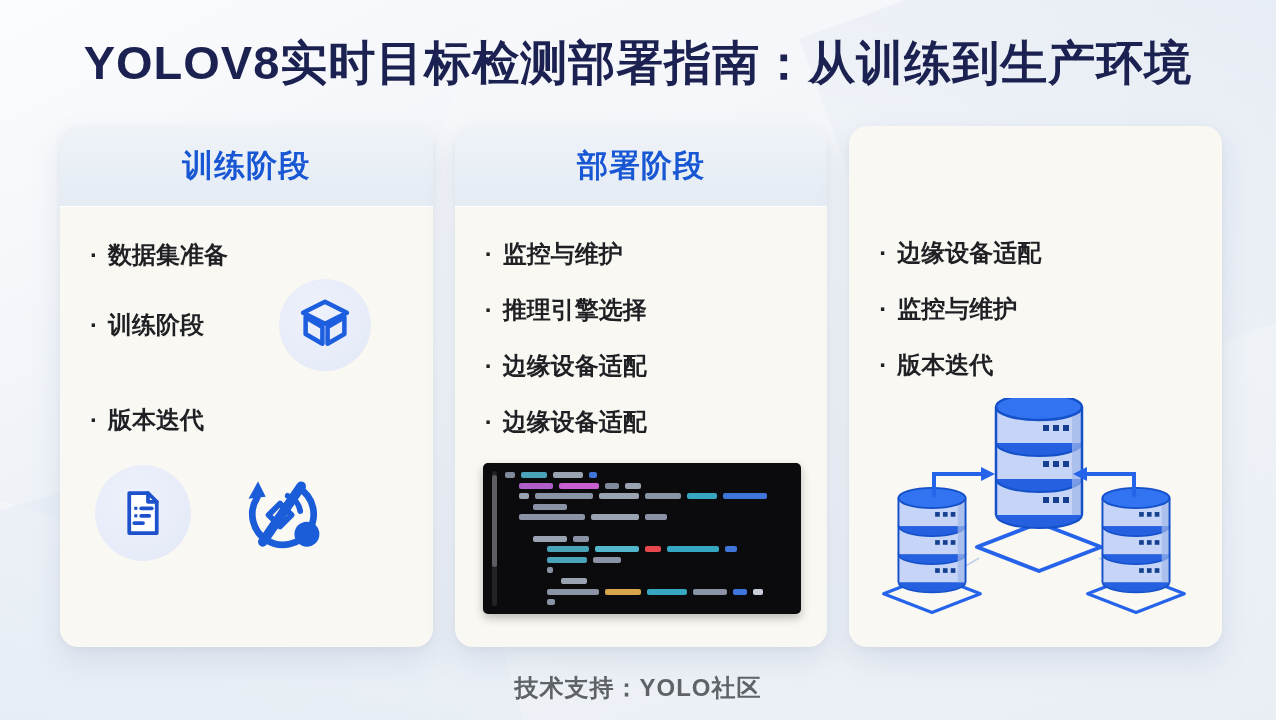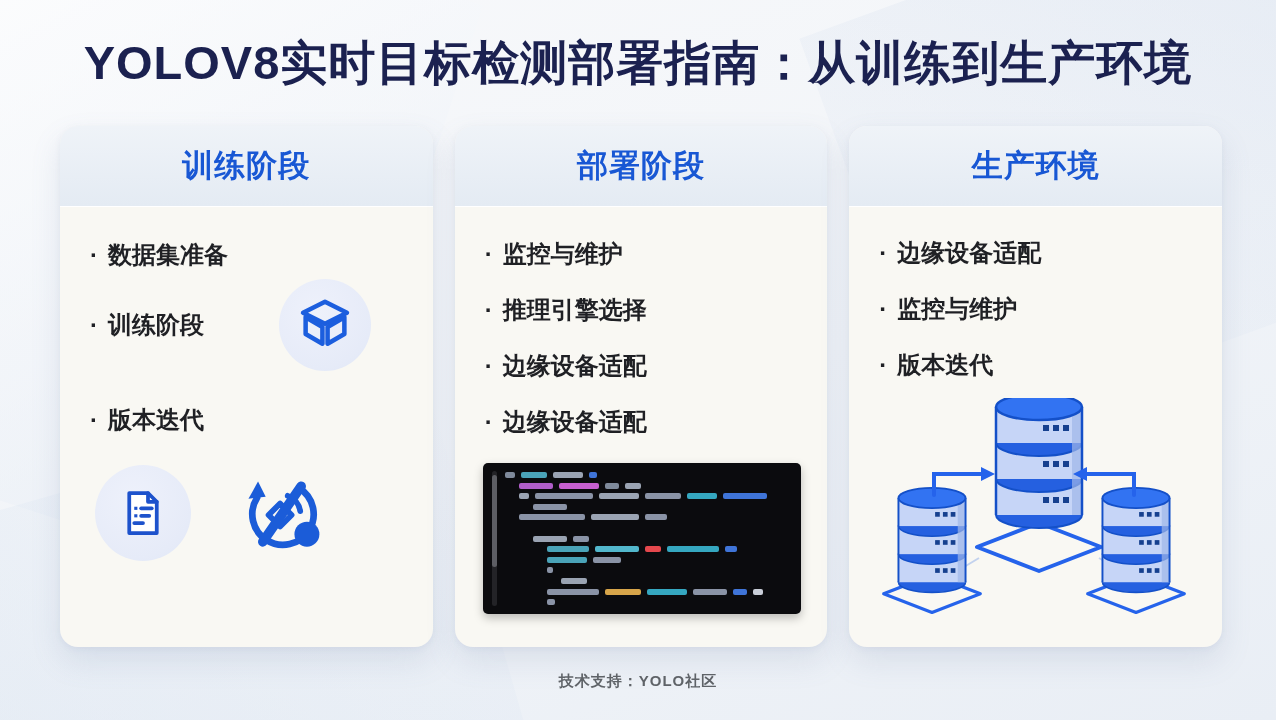--- a/index.html
+++ b/index.html
@@ -191,9 +191,6 @@
     </section>
 
     <section class="card">
-      <div class="card-header">
-        <span class="card-title">生产环境</span>
-      </div>
       <ul class="bullet-list list-c3">
         <li>
           <span class="bullet-marker">·</span>

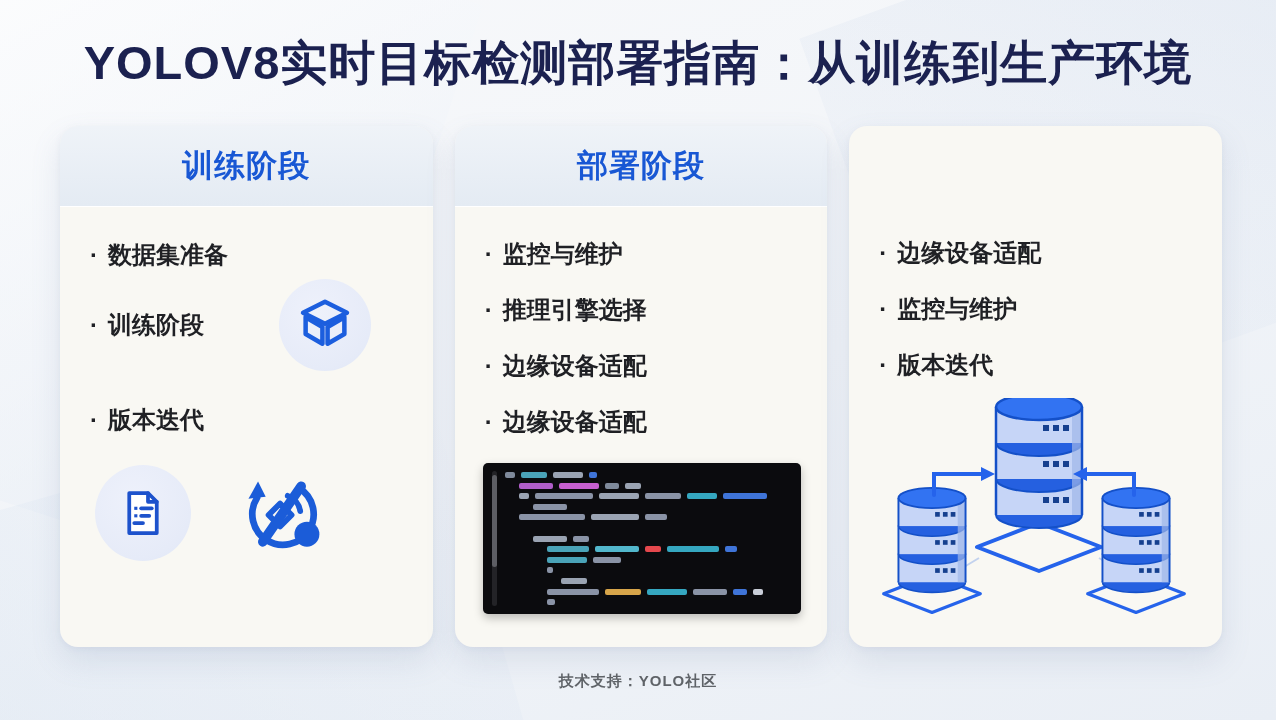--- a/index.html
+++ b/index.html
@@ -79,7 +79,7 @@
 
   .footer-credit {
     position:absolute; top:672px; left:0; width:100%; text-align:center;
-    font-size:15px; font-weight:600; color:#5f6368; letter-spacing:1px;
+    font-size:24px; font-weight:600; color:#5f6368; letter-spacing:1px;
   }
 </style>
 </head>

